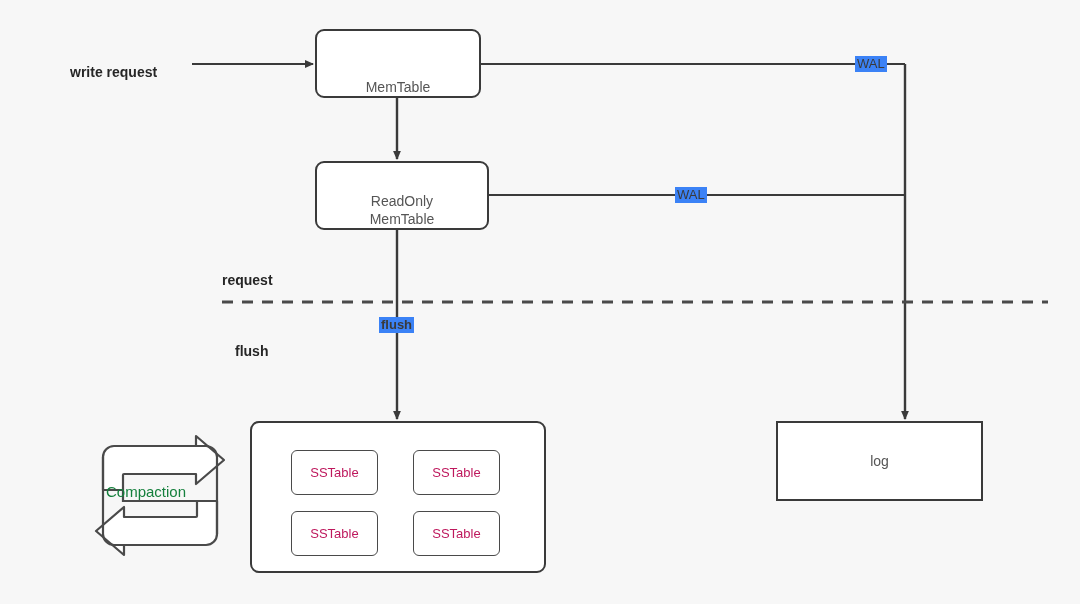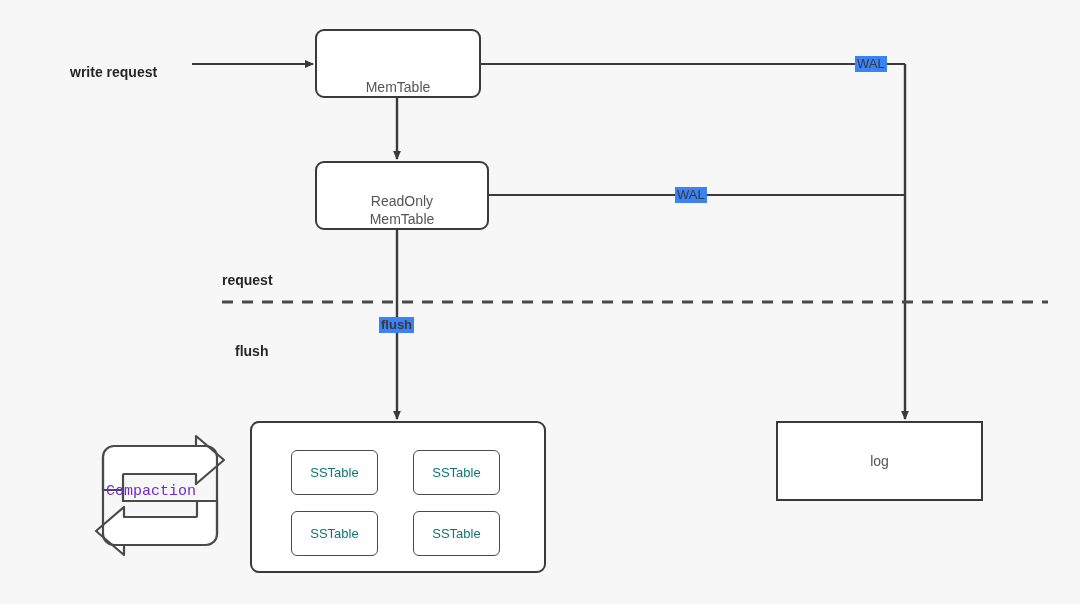--- a/index.html
+++ b/index.html
@@ -59,7 +59,7 @@
     display: flex;
     align-items: center;
     justify-content: center;
-    color: #0f766e;
+    color: #be185d;
     font-size: 13px;
   }
   .edge-label {

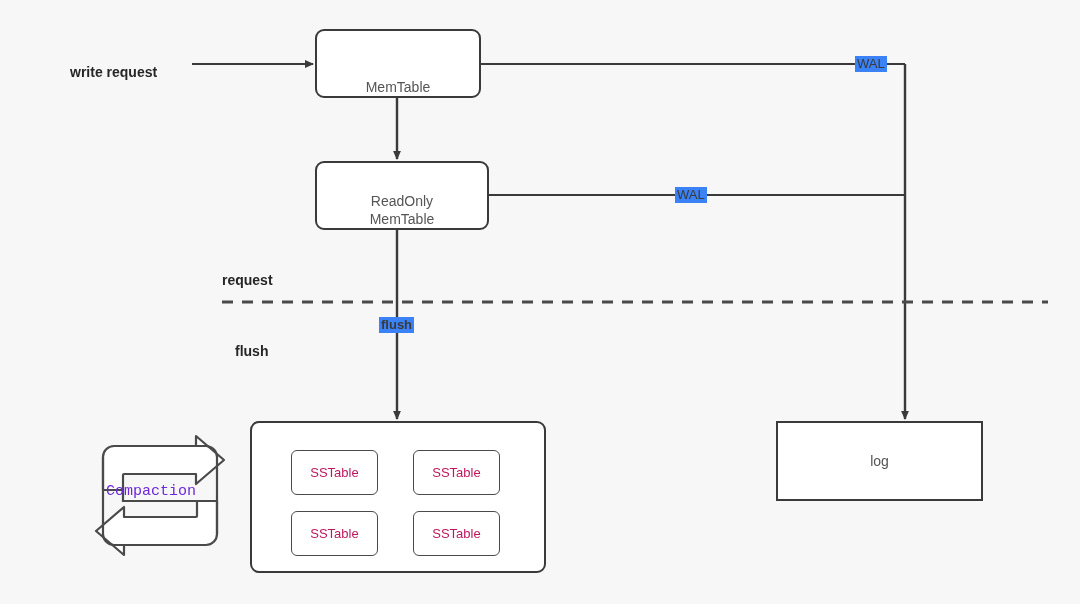--- a/index.html
+++ b/index.html
@@ -86,12 +86,11 @@
   }
   .compaction-label {
     position: absolute;
-    color: #6d28d9;
+    color: #15803d;
     font-size: 15px;
     line-height: 18px;
     white-space: nowrap;
     background: transparent;
-    font-family: Liberation Mono, monospace;
   }
 </style>
 </head>

